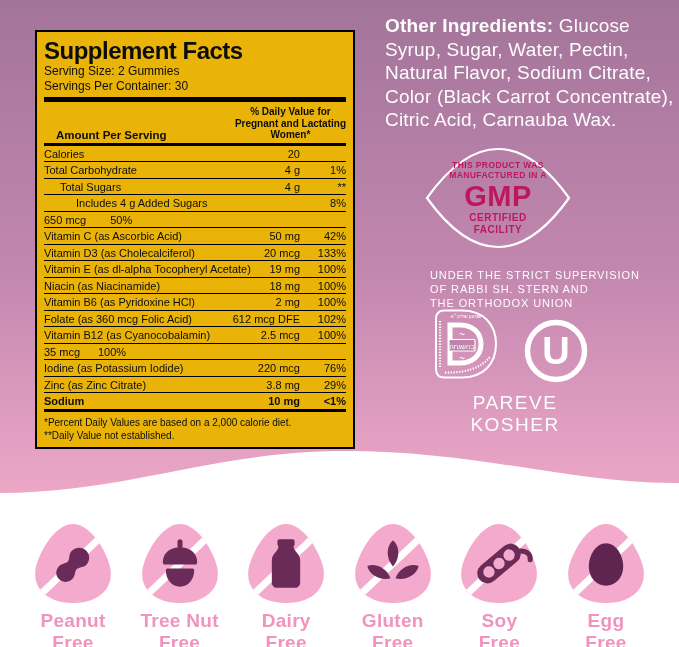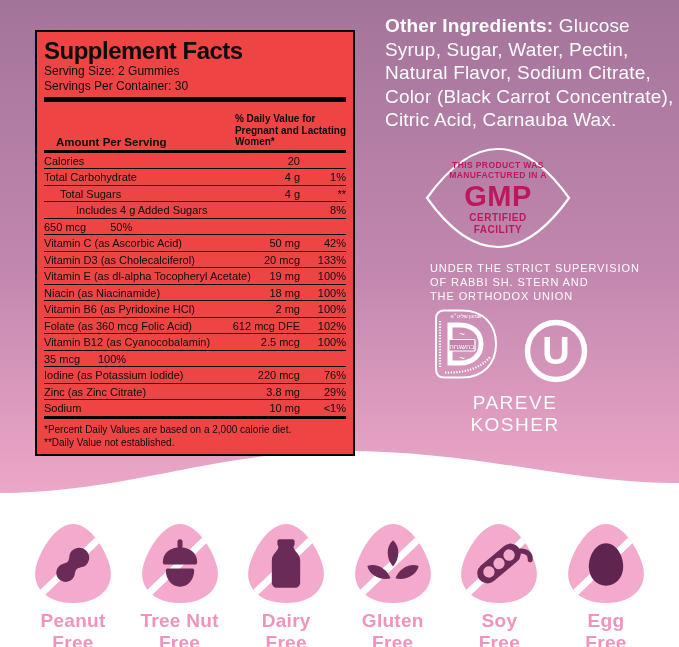--- a/index.html
+++ b/index.html
@@ -14,7 +14,7 @@
 
   
   .sf-panel { position:absolute; left:35px; top:30px; width:320px; min-height:407px;
-              background:#ef4444; border:2px solid #000; padding:5px 7px 5px; color:#0d0d0d; }
+              background:#eab308; border:2px solid #000; padding:5px 7px 5px; color:#0d0d0d; }
   .sf-title { font-size:24px; font-weight:bold; letter-spacing:-0.5px; line-height:27px; }
   .sf-serving { font-size:12px; line-height:15px; }
   .sf-bar { height:5px; background:#000; margin-top:3px; }

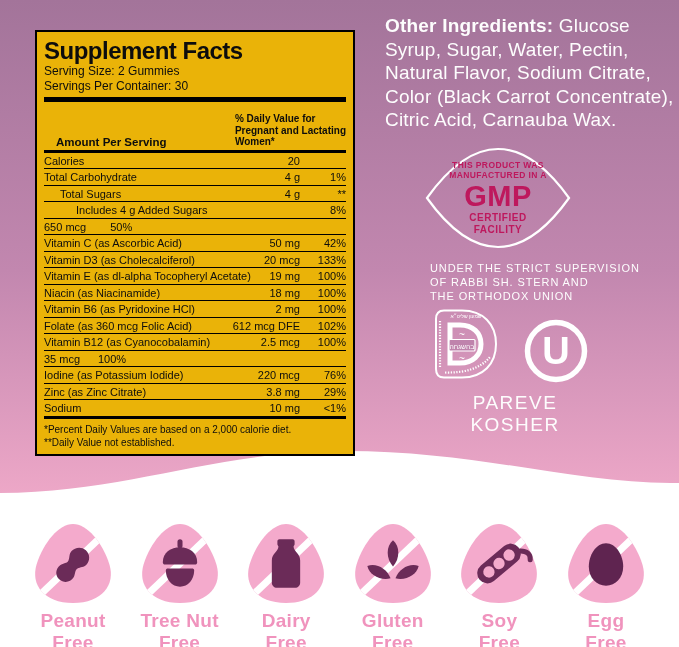--- a/index.html
+++ b/index.html
@@ -21,7 +21,7 @@
   .sf-header { display:flex; justify-content:space-between; align-items:flex-end;
                border-bottom:3px solid #000; padding:4px 0 2px; }
   .sf-amount-header { font-size:11.5px; font-weight:bold;margin-left:12px; }
-  .sf-dv-header { font-size:10px; font-weight:bold; text-align:left; line-height:11.5px;margin-top:7px; }
+  .sf-dv-header { font-size:10px; font-weight:bold; text-align:center; line-height:11.5px; }
   .sf-row { display:flex; align-items:baseline; border-bottom:1px solid #000;
             padding:2px 0 1px; font-size:11px; line-height:12.5px; }
   .sf-row.last { border-bottom:3px solid #000; }

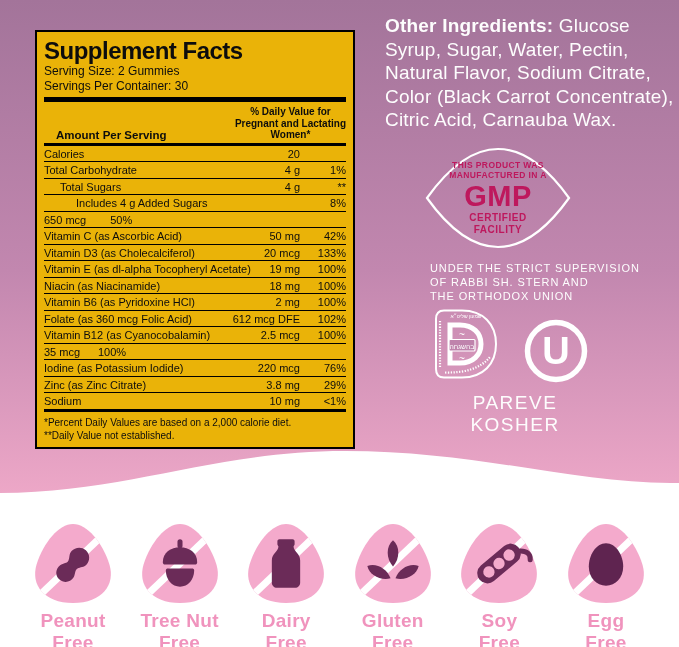--- a/index.html
+++ b/index.html
@@ -43,7 +43,7 @@
   .gmp-small { font-size:8.5px; font-weight:bold; letter-spacing:0.4px; line-height:10.5px; }
   .gmp-big { font-size:29px; font-weight:bold; line-height:31px; letter-spacing:0.5px;text-align:center; }
   .gmp-med { font-size:10px; font-weight:bold; line-height:12.5px; letter-spacing:0.5px; }
-  .supervision { position:absolute; left:430px; top:261px; color:#fdfdfd;
+  .supervision { position:absolute; left:430px; top:268px; color:#fdfdfd;
                  font-size:11px; line-height:14px; letter-spacing:0.9px; }
   .d-badge { position:absolute; left:428px; top:308px; }
   .ou-badge { position:absolute; left:522px; top:317px; }

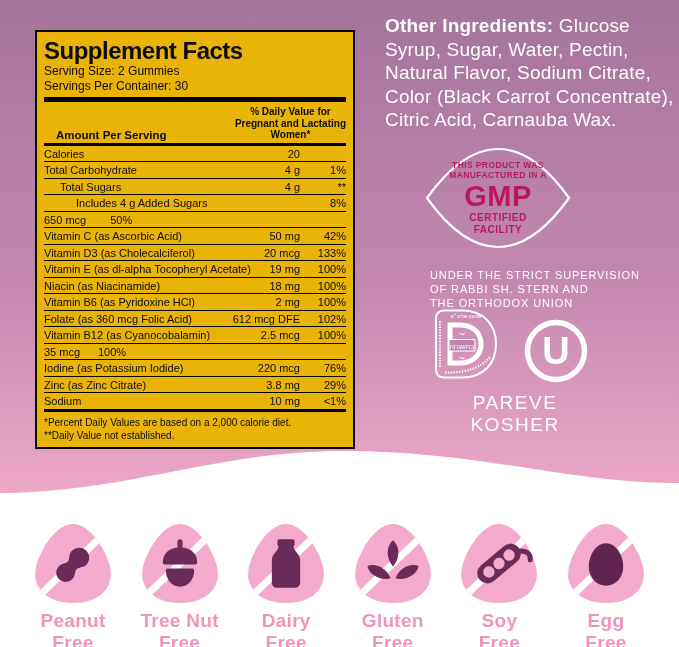--- a/index.html
+++ b/index.html
@@ -24,7 +24,7 @@
   .sf-dv-header { font-size:10px; font-weight:bold; text-align:center; line-height:11.5px; }
   .sf-row { display:flex; align-items:baseline; border-bottom:1px solid #000;
             padding:2px 0 1px; font-size:11px; line-height:12.5px; }
-  .sf-row.last { border-bottom:3px solid #000; }
+  .sf-row.last { border-bottom:3px solid #000;font-weight:bold; }
   .sf-name { flex:1 1 0; min-width:0; white-space:nowrap; }
   .ind1 { padding-left:16px; }
   .ind2 { padding-left:32px; }

